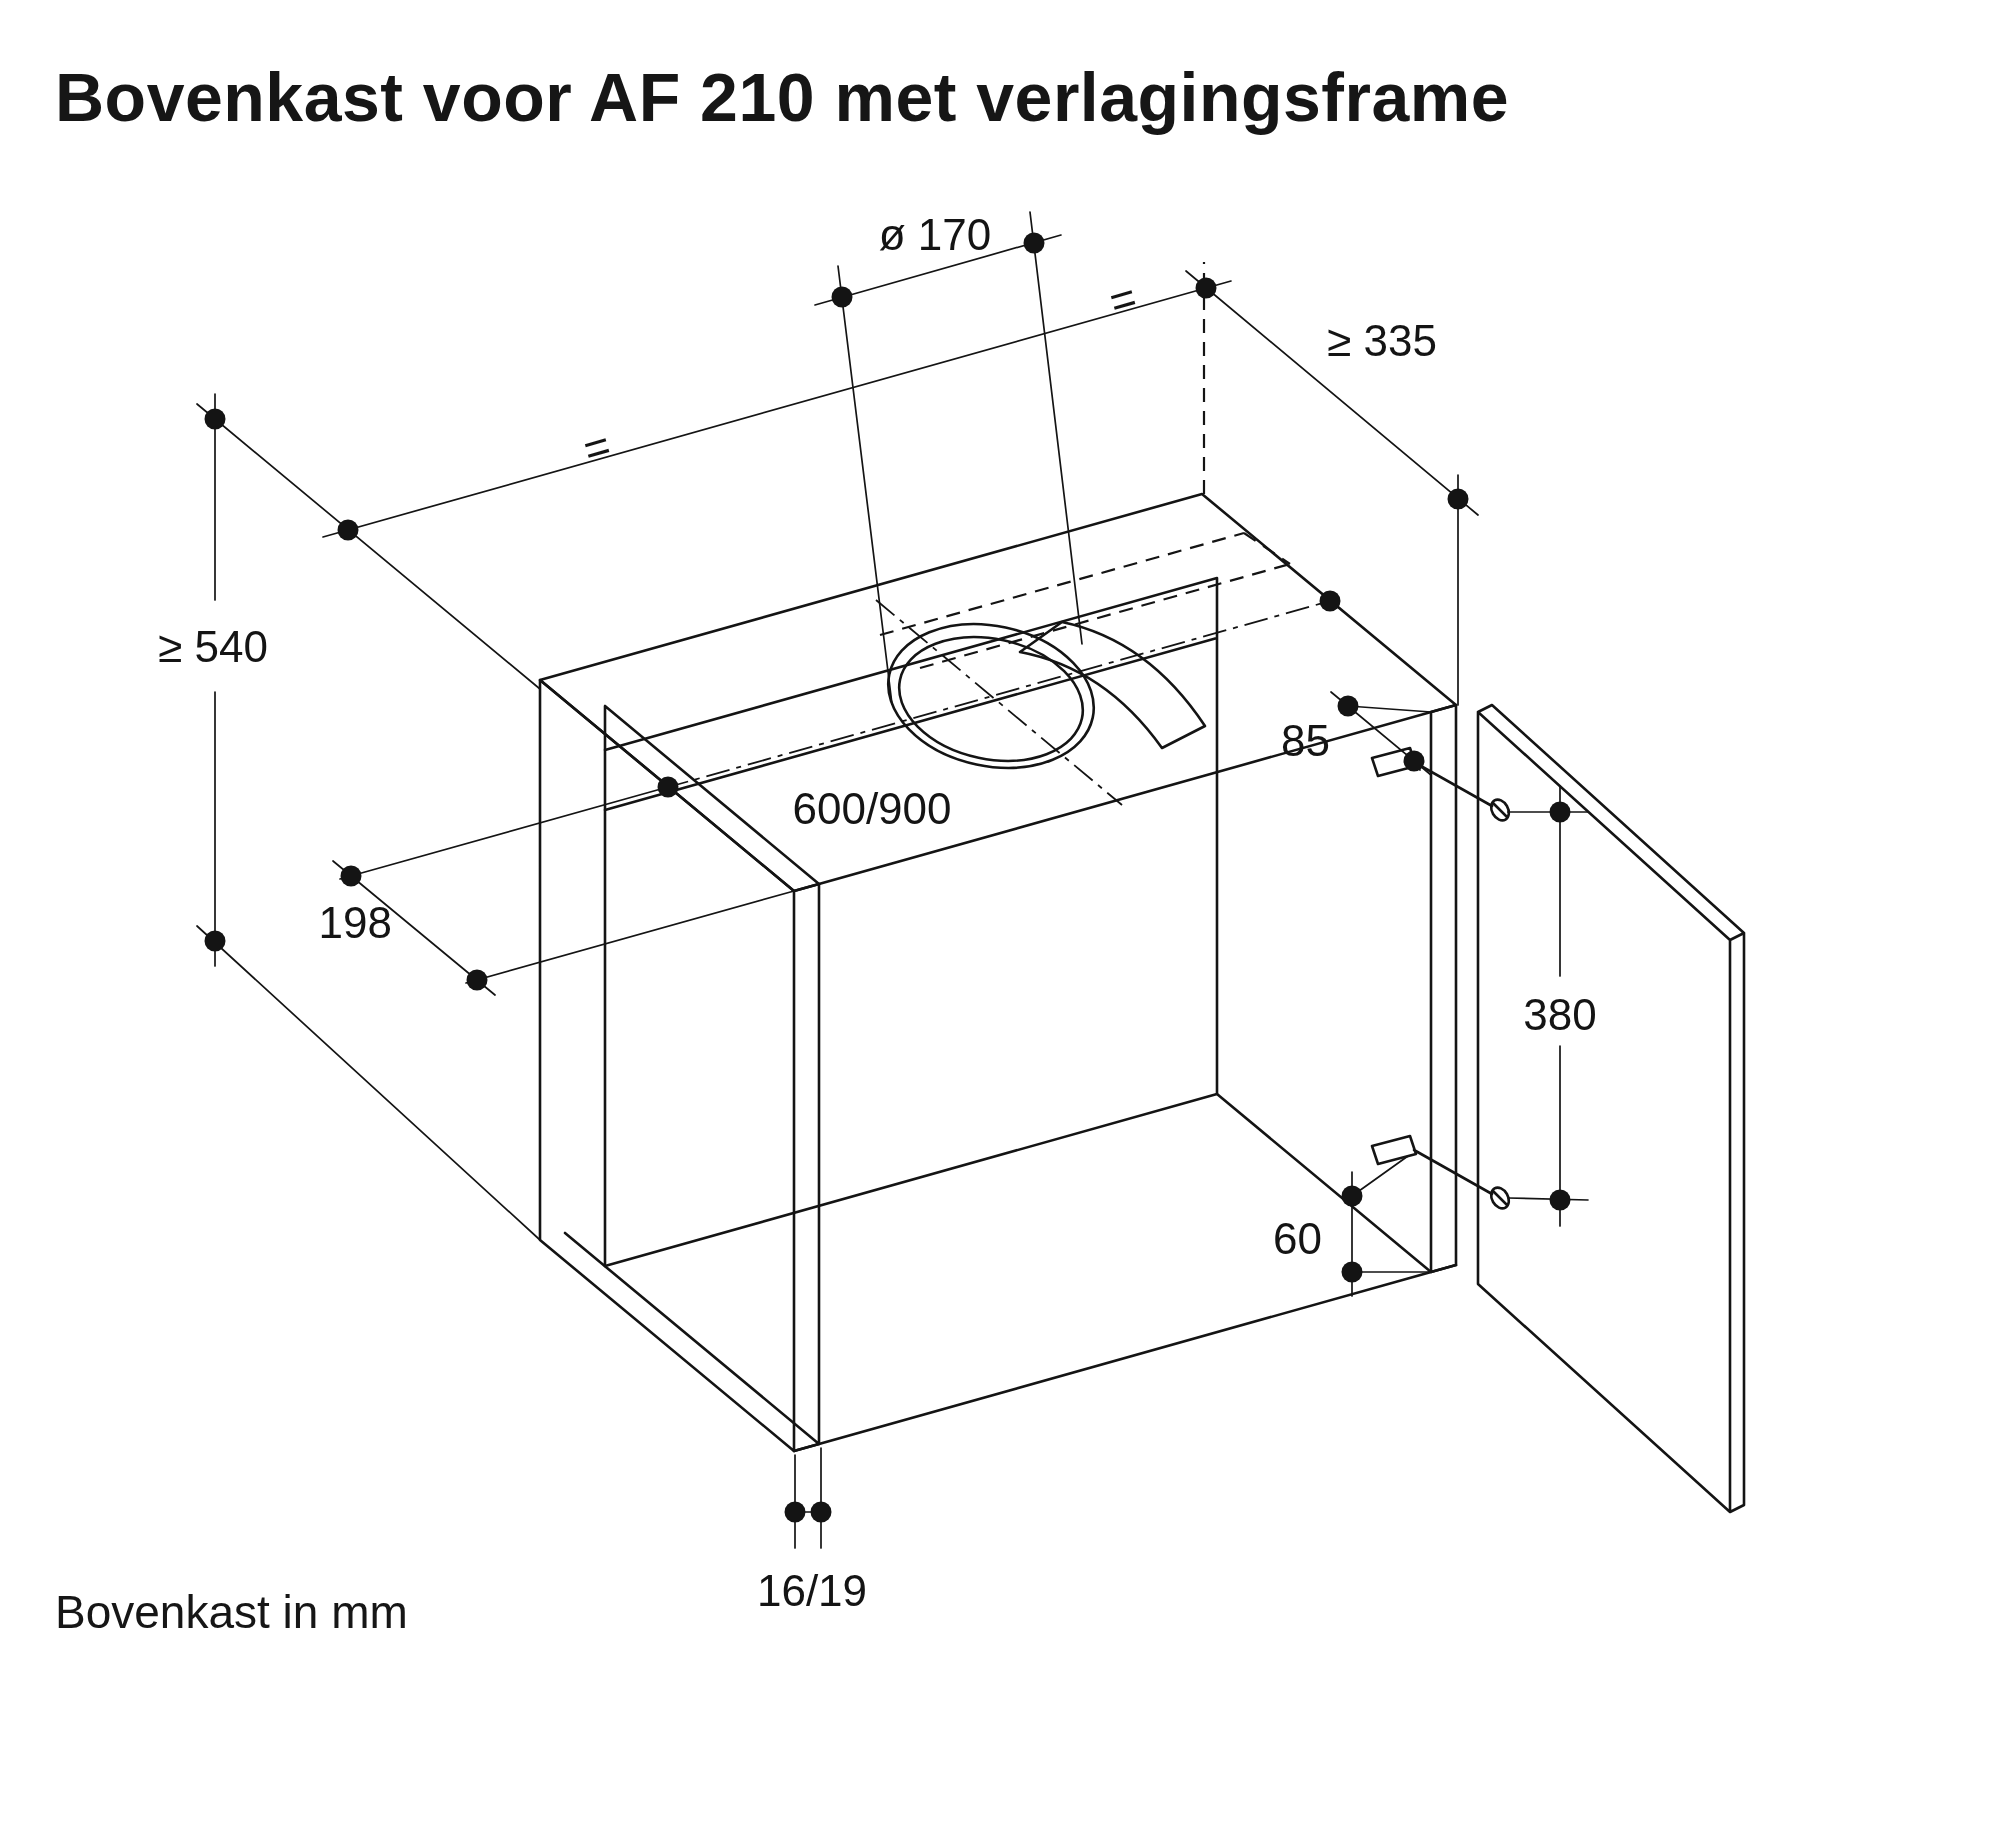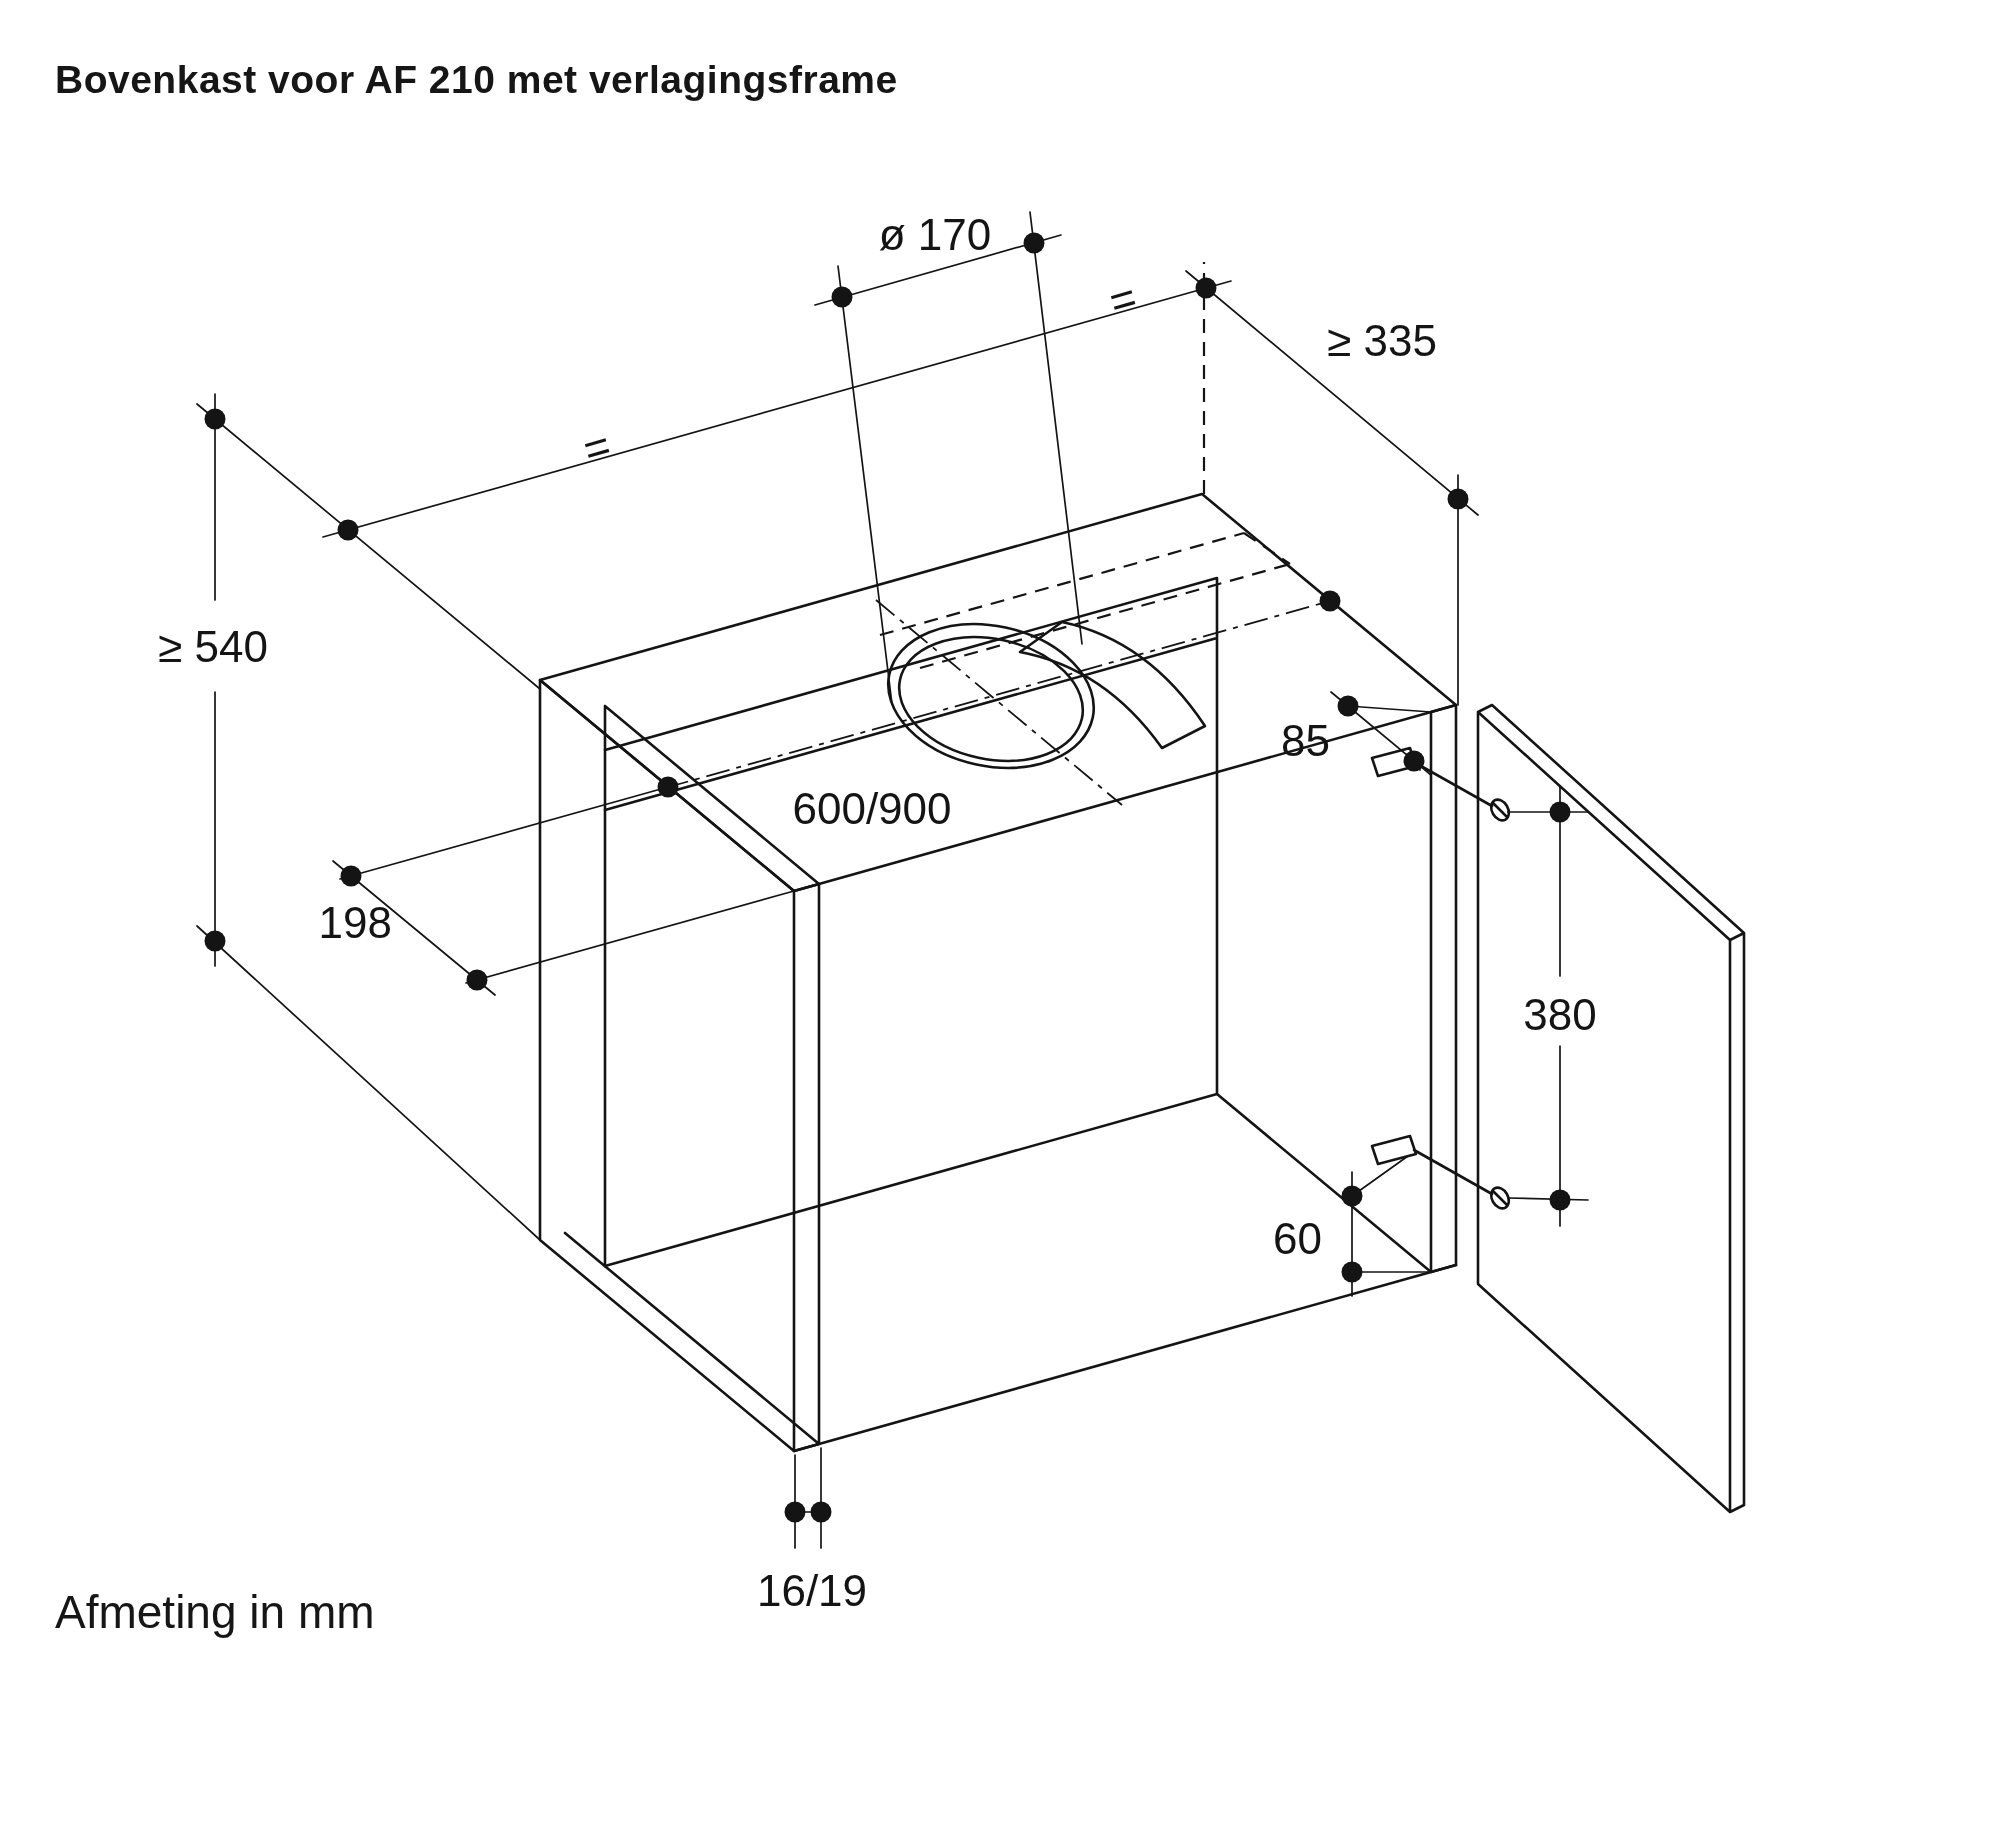--- a/index.html
+++ b/index.html
@@ -9,7 +9,7 @@
   }
   .page-title{
     position:absolute;left:55px;top:58px;
-    font-size:39px;font-weight:bold;letter-spacing:0.5px;color:#161616;
+    font-size:68px;font-weight:bold;letter-spacing:0.5px;color:#161616;
     white-space:nowrap;
   }
   .units-note{

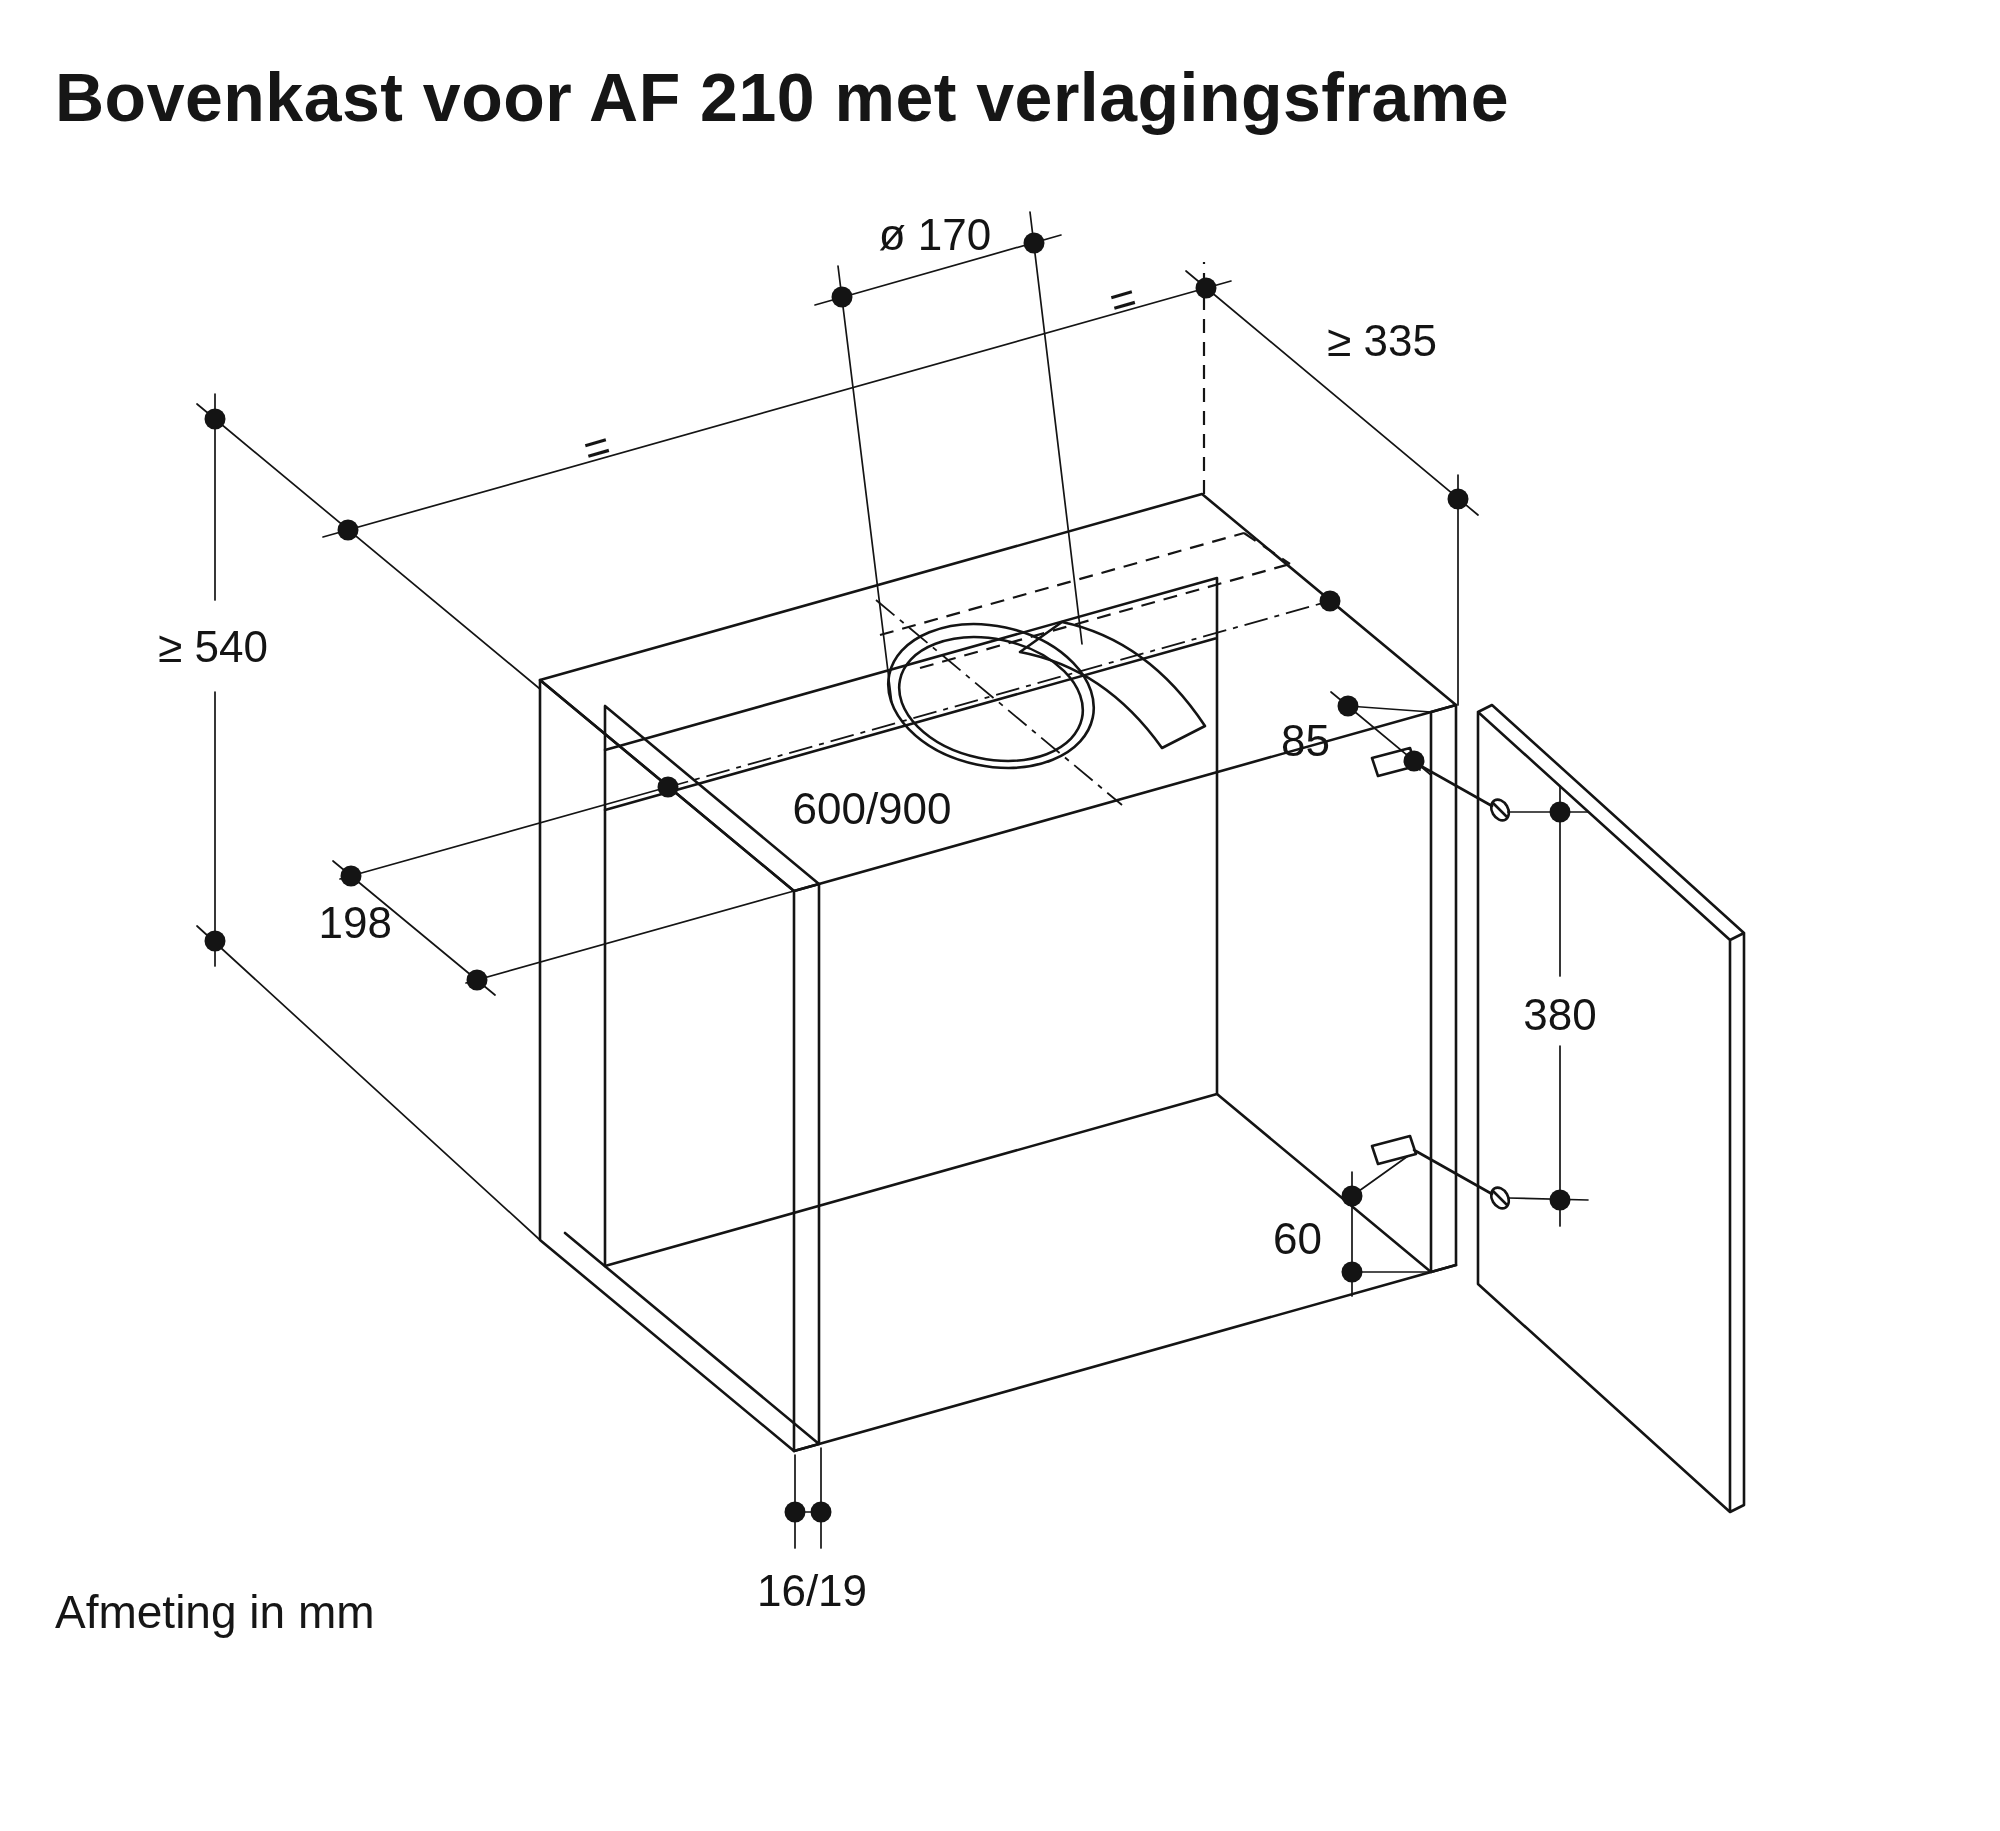--- a/index.html
+++ b/index.html
@@ -98,6 +98,6 @@
   <text class="dim-label" x="812" y="1606" text-anchor="middle">16/19</text>
 </svg>
 
-<div class="units-note">Afmeting in mm</div>
+<div class="units-note">Bovenkast in mm</div>
 
 </body></html>

